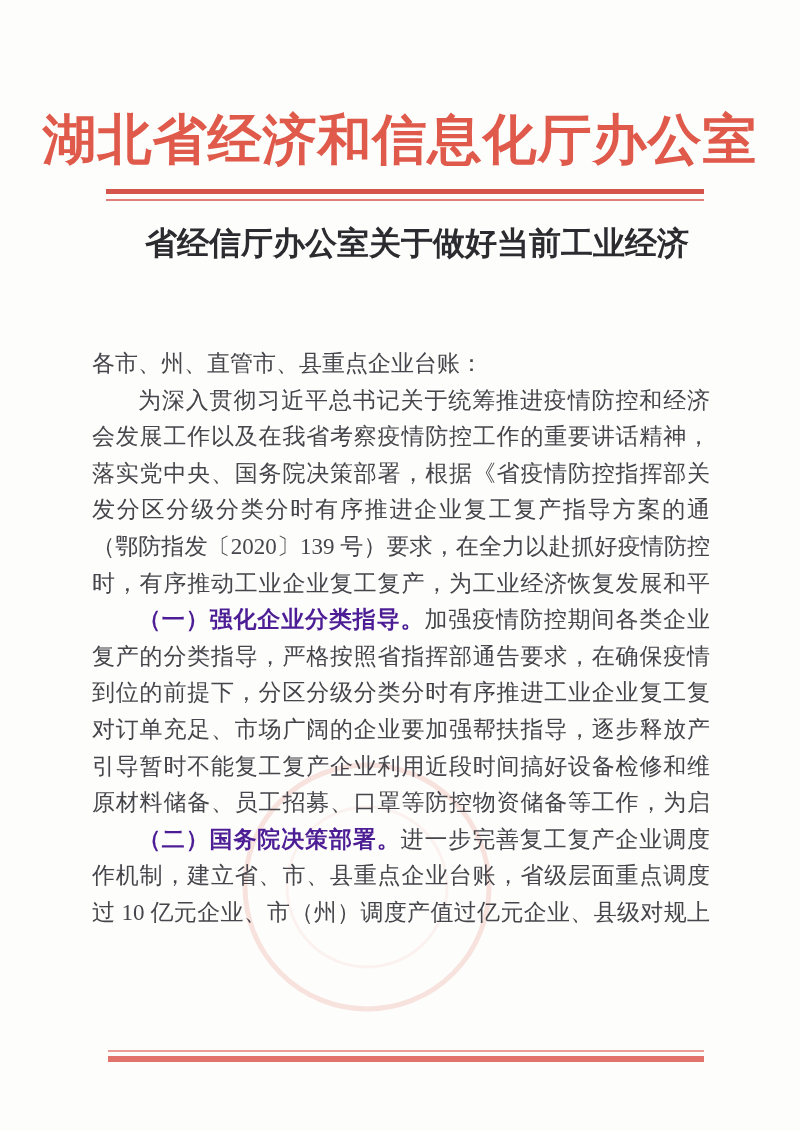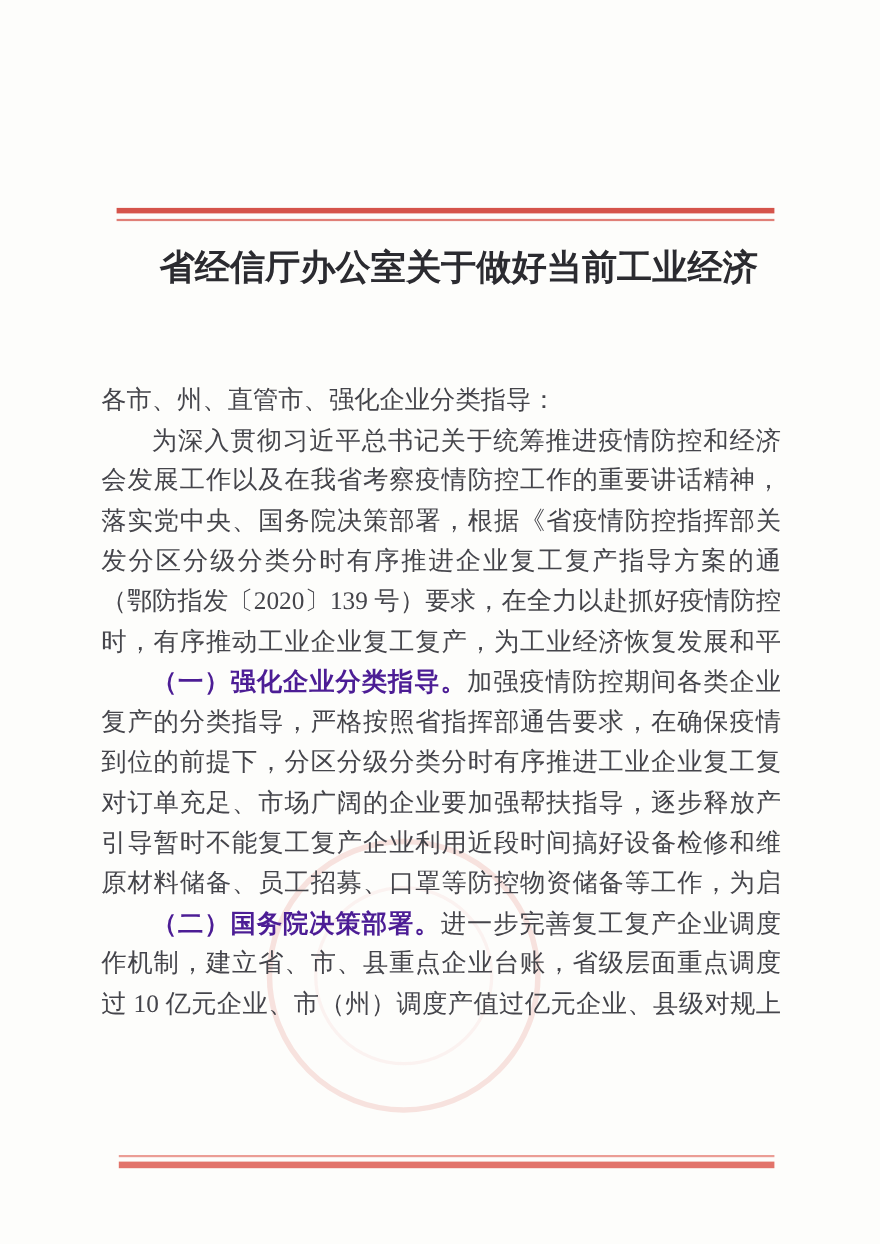--- a/index.html
+++ b/index.html
@@ -114,6 +114,7 @@
 
 <div class="page">
 
+  <div class="org-name">湖北省经济和信息化厅办公室</div>
   <div class="header-rule-thick"></div>
   <div class="header-rule-thin"></div>
 

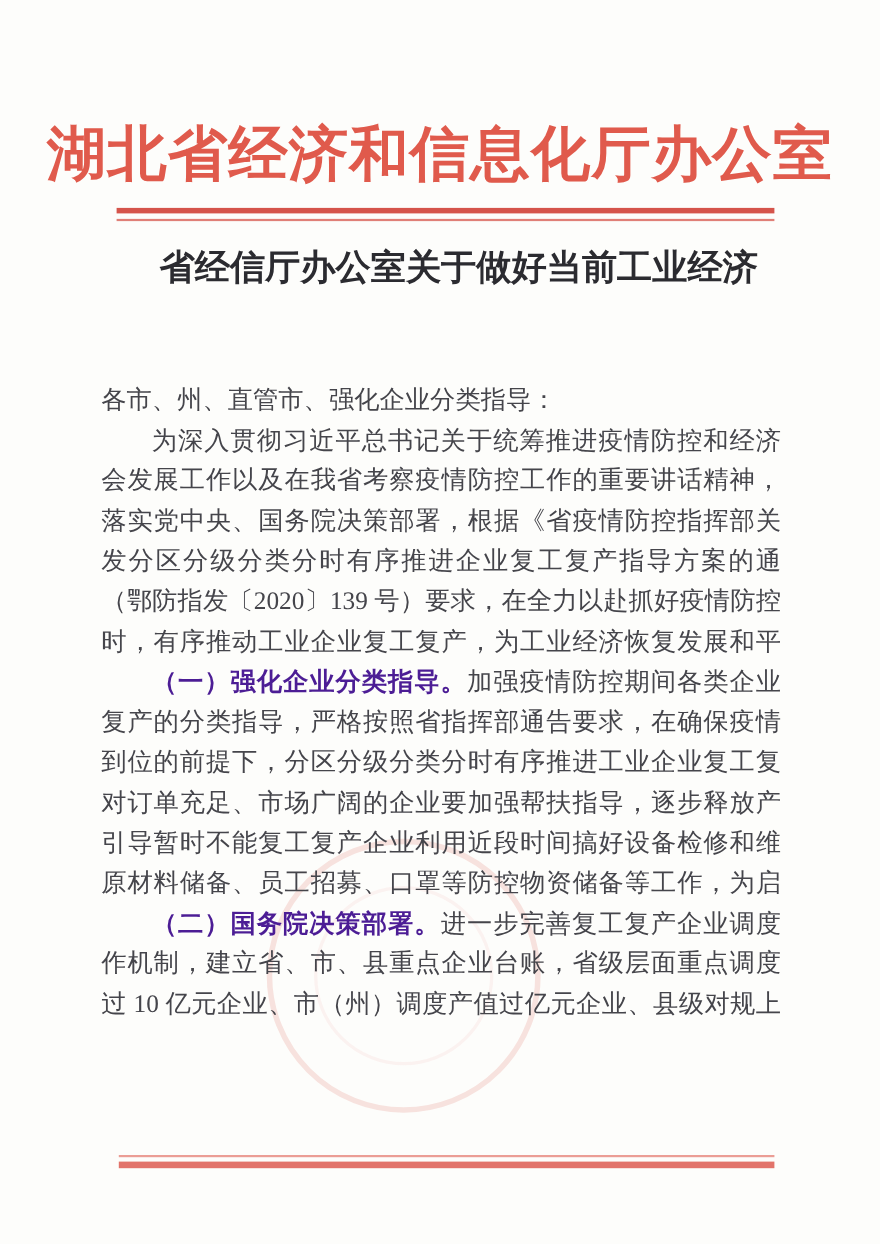--- a/index.html
+++ b/index.html
@@ -128,7 +128,7 @@
   </svg>
 
   <div class="body-text">
-    <div class="line left"><span>各市、州、直管市、强化企业分类指导：</span></div>
+    <div class="line left"><span>各市、州、直管市、县重点企业台账：</span></div>
     <div class="line indent"><span>为深入贯彻习近平总书记关于统筹推进疫情防控和经济社</span></div>
     <div class="line"><span>会发展工作以及在我省考察疫情防控工作的重要讲话精神，全面</span></div>
     <div class="line"><span>落实党中央、国务院决策部署，根据《省疫情防控指挥部关于印</span></div>

